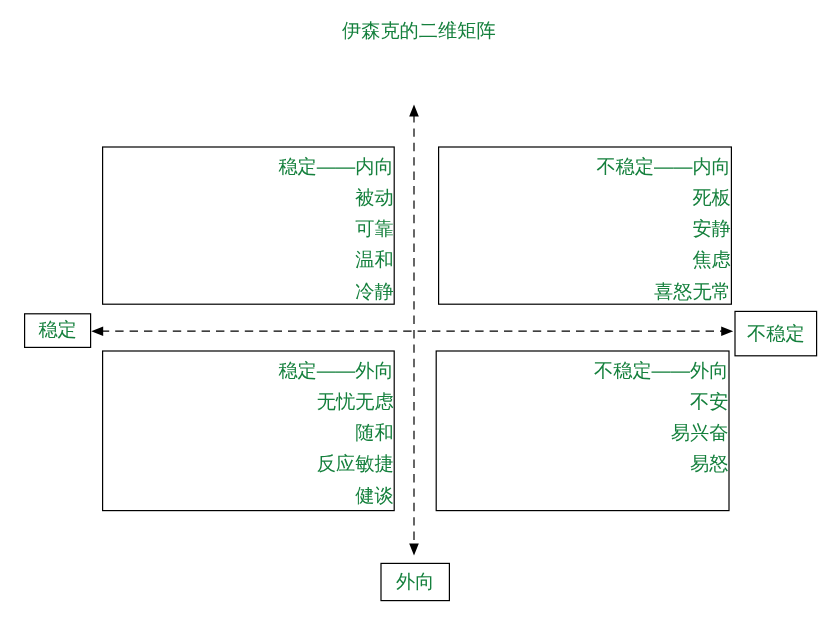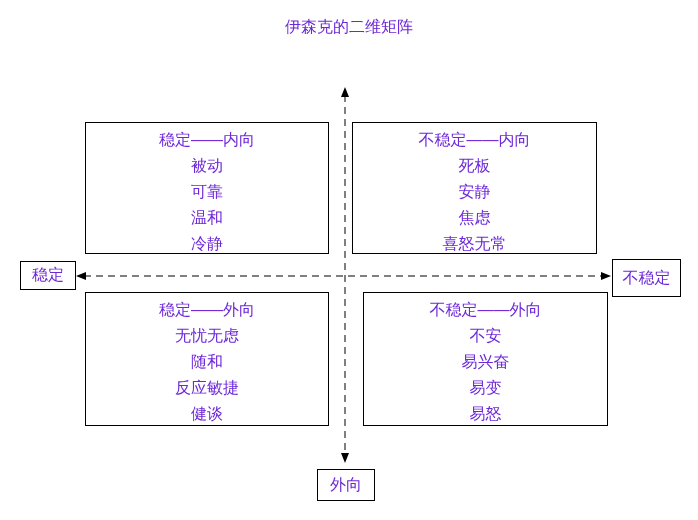--- a/index.html
+++ b/index.html
@@ -13,7 +13,7 @@
     height: 520px;
     background: #ffffff;
     font-family: "Liberation Sans", "DejaVu Sans", sans-serif;
-    color: #6d28d9;
+    color: #15803d;
     overflow: hidden;
     border-radius: 23px;
   }

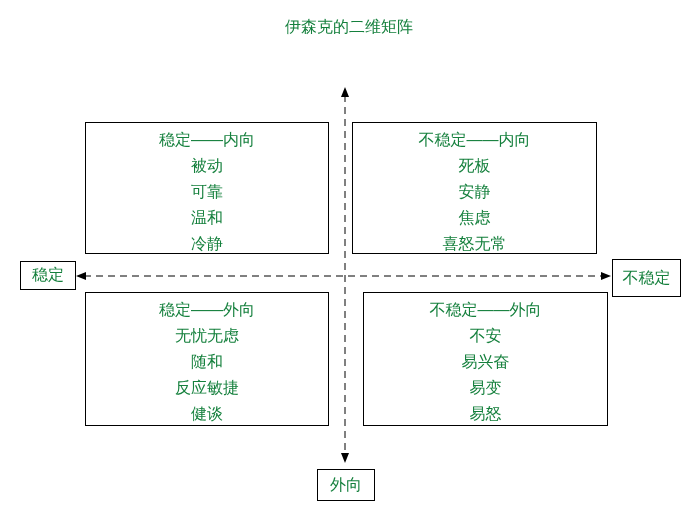--- a/index.html
+++ b/index.html
@@ -51,7 +51,7 @@
     border: 1px solid #000000;
     background: #ffffff;
     box-sizing: border-box;
-    text-align: center;
+    text-align: right;
     font-size: 16px;
     line-height: 26px;
     padding-top: 4px;

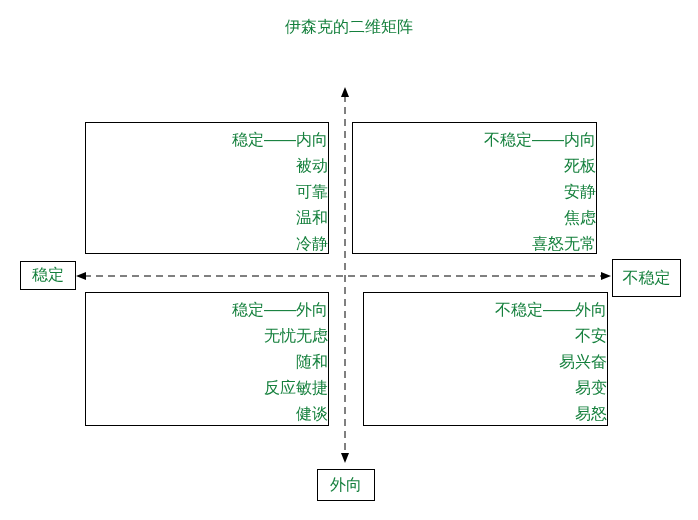--- a/index.html
+++ b/index.html
@@ -57,7 +57,7 @@
     padding-top: 4px;
   }
   .quadrant.q0 { left: 85px;  top: 122px; width: 244px; height: 132px; }
-  .quadrant.q1 { left: 352px; top: 122px; width: 245px; height: 132px; }
+  .quadrant.q1 { left: 365px; top: 122px; width: 245px; height: 132px; }
   .quadrant.q2 { left: 85px;  top: 292px; width: 244px; height: 134px; }
   .quadrant.q3 { left: 363px; top: 292px; width: 245px; height: 134px; }
   .quadrant .line { display: block; }

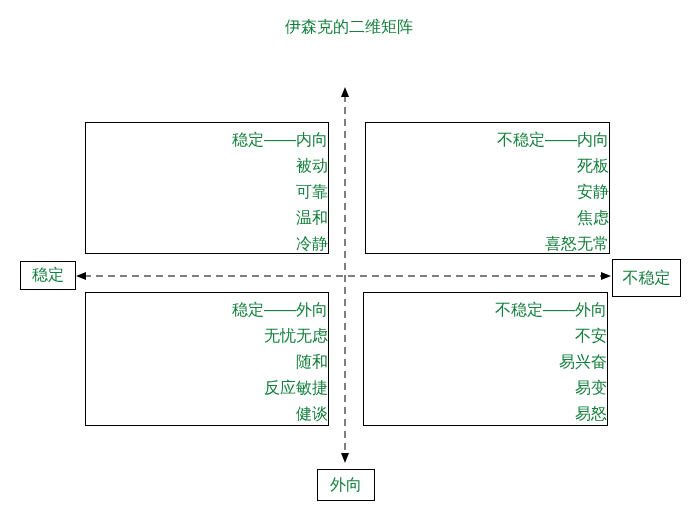--- a/index.html
+++ b/index.html
@@ -116,7 +116,6 @@
     <span class="line">不稳定——外向</span>
     <span class="line">不安</span>
     <span class="line">易兴奋</span>
-    <span class="line">易变</span>
     <span class="line">易怒</span>
   </div>
 

